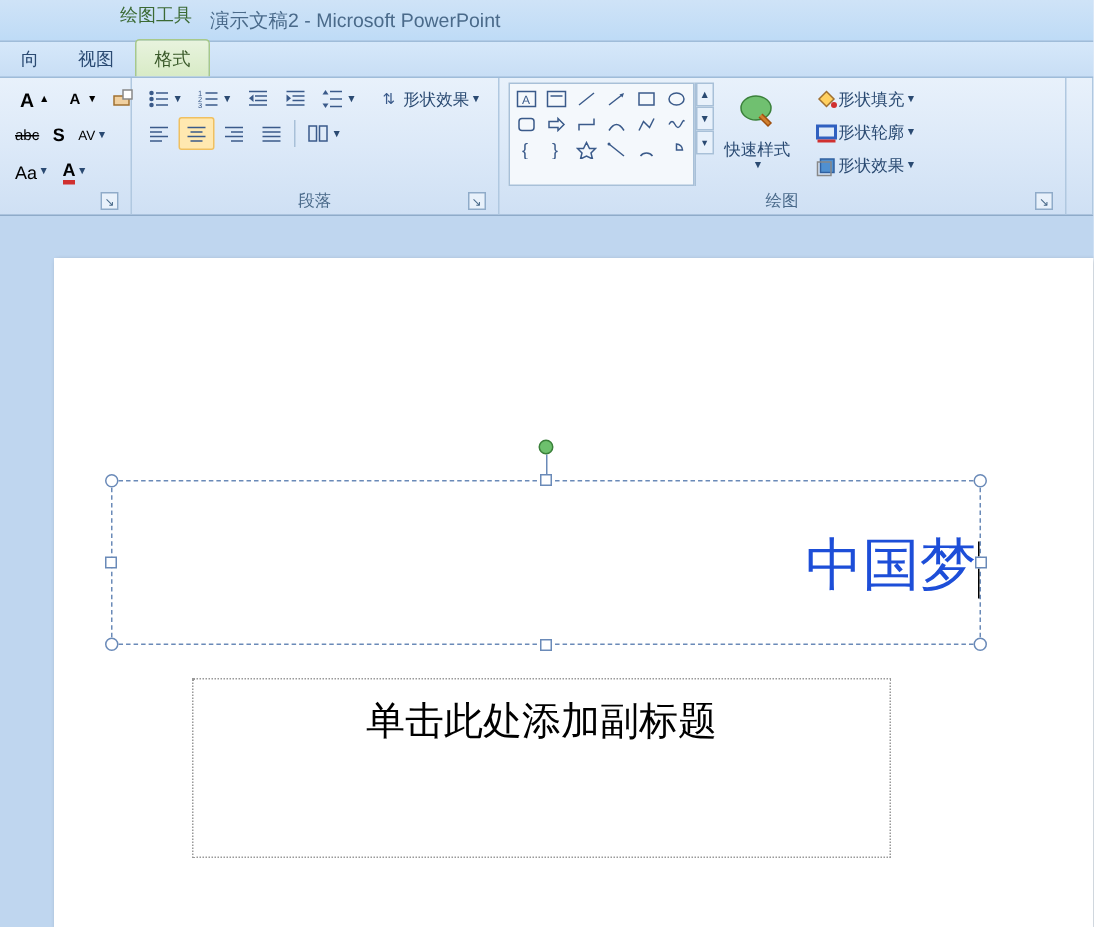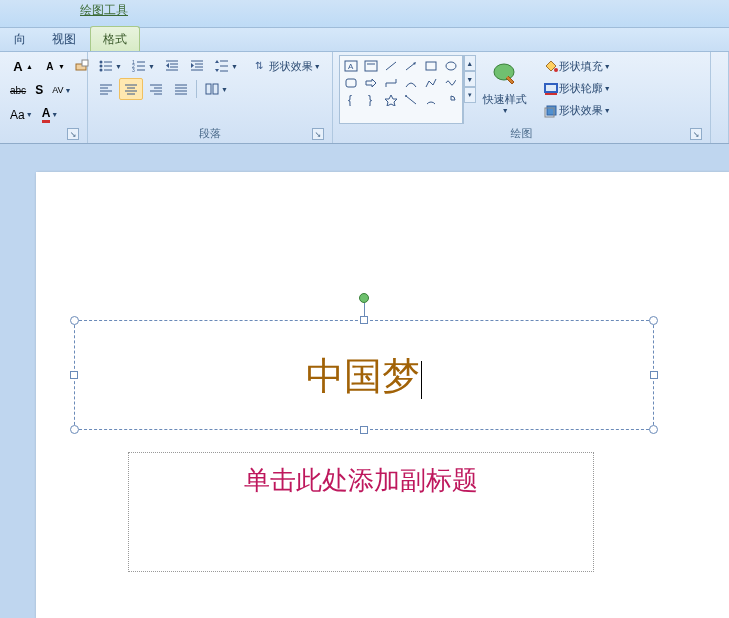--- a/index.html
+++ b/index.html
@@ -6,7 +6,7 @@
 body{background:#bfd6ef;width:729px;height:618px;overflow:hidden;font-size:12px;}
 .title-bar{height:28px;background:linear-gradient(#cfe3f7,#bedbf6);display:flex;align-items:center;padding-left:60px;border-bottom:1px solid #9fbcd9;}
 .title-text{color:#4a6a8a;font-size:13px;margin-left:80px;}
-.context-tab-label{position:absolute;top:2px;left:80px;color:#3b6a34;font-size:12px;text-decoration:underline;}
+.context-tab-label{position:absolute;top:2px;left:80px;color:#3b6a34;font-size:12px;}
 .menu-tabs{height:24px;background:linear-gradient(#d6e8fa,#c8def5);display:flex;align-items:flex-end;border-bottom:1px solid #9fbcd9;}
 .menu-tab{padding:4px 12px 3px 12px;color:#2a4a72;cursor:pointer;margin-left:2px;}
 .menu-tab.context{background:linear-gradient(#e8f3de,#d8ebc6);border:1px solid #a8c98a;border-bottom:none;border-radius:3px 3px 0 0;color:#3a5a2a;text-align:center;}

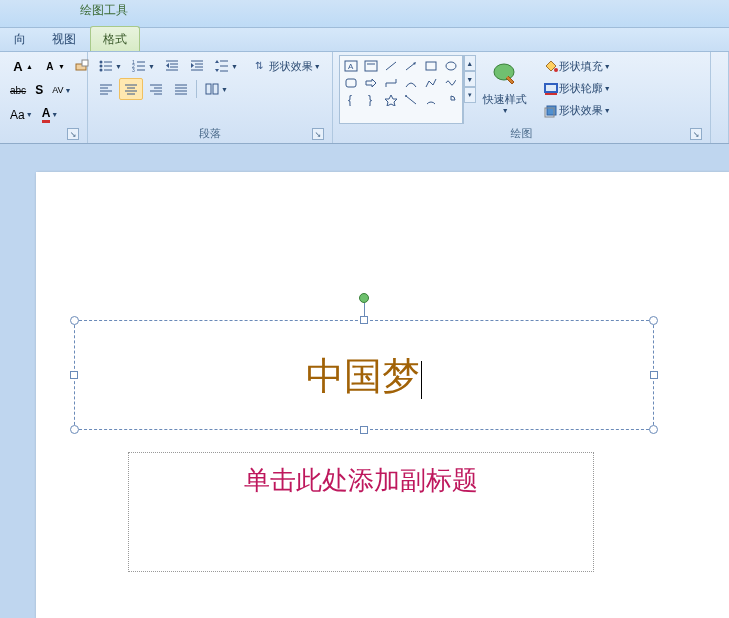--- a/index.html
+++ b/index.html
@@ -56,6 +56,7 @@
 
 <div class="title-bar">
   <span class="context-tab-label">绘图工具</span>
+  <span class="title-text">演示文稿2 - Microsoft PowerPoint</span>
 </div>
 
 <div class="menu-tabs">

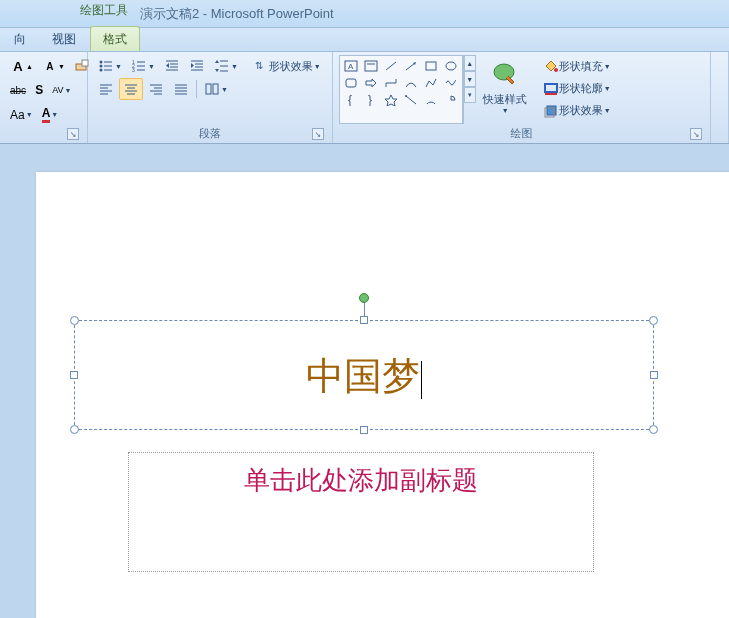--- a/index.html
+++ b/index.html
@@ -40,7 +40,7 @@
 .h-e{right:-5px;top:50%;transform:translateY(-50%);}
 .rot-handle{position:absolute;top:-28px;left:50%;transform:translateX(-50%);width:10px;height:10px;background:#6dc06d;border:1px solid #3a803a;border-radius:50%;}
 .rot-line{position:absolute;top:-18px;left:50%;width:1px;height:14px;background:#6a8ab8;}
-.title-text-content{font-family:"SimSun",serif;font-size:38px;color:#a16207;text-align:center;padding-top:30px;}
+.title-text-content{font-family:"SimSun",serif;font-size:38px;color:#1d4ed8;text-align:right;padding-top:30px;}
 .cursor{display:inline-block;width:1px;height:38px;background:#000;vertical-align:middle;margin-left:1px;}
 .subtitle-box{position:absolute;left:92px;top:280px;width:466px;height:120px;border:1px dotted #999;}
 .subtitle-text{color:#be185d;font-size:26px;font-family:"SimSun",serif;text-align:center;padding-top:10px;}

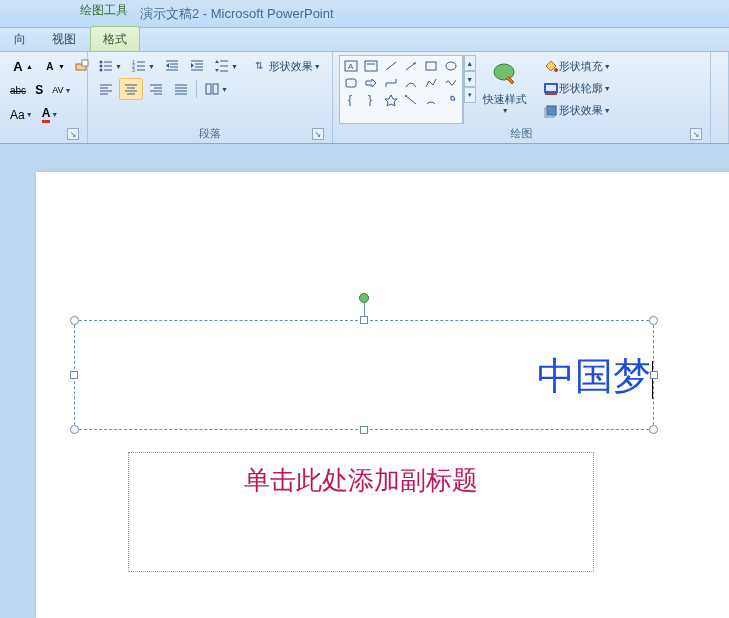--- a/index.html
+++ b/index.html
@@ -43,7 +43,7 @@
 .title-text-content{font-family:"SimSun",serif;font-size:38px;color:#1d4ed8;text-align:right;padding-top:30px;}
 .cursor{display:inline-block;width:1px;height:38px;background:#000;vertical-align:middle;margin-left:1px;}
 .subtitle-box{position:absolute;left:92px;top:280px;width:466px;height:120px;border:1px dotted #999;}
-.subtitle-text{color:#be185d;font-size:26px;font-family:"SimSun",serif;text-align:center;padding-top:10px;}
+.subtitle-text{color:#000000;font-size:26px;font-family:"SimSun",serif;text-align:center;padding-top:10px;}
 svg{display:block;}
 .shape-gallery{border:1px solid #a8c0d8;background:#f4f8fc;padding:2px;display:flex;flex-direction:column;gap:1px;}
 .shape-row{display:flex;gap:2px;}

